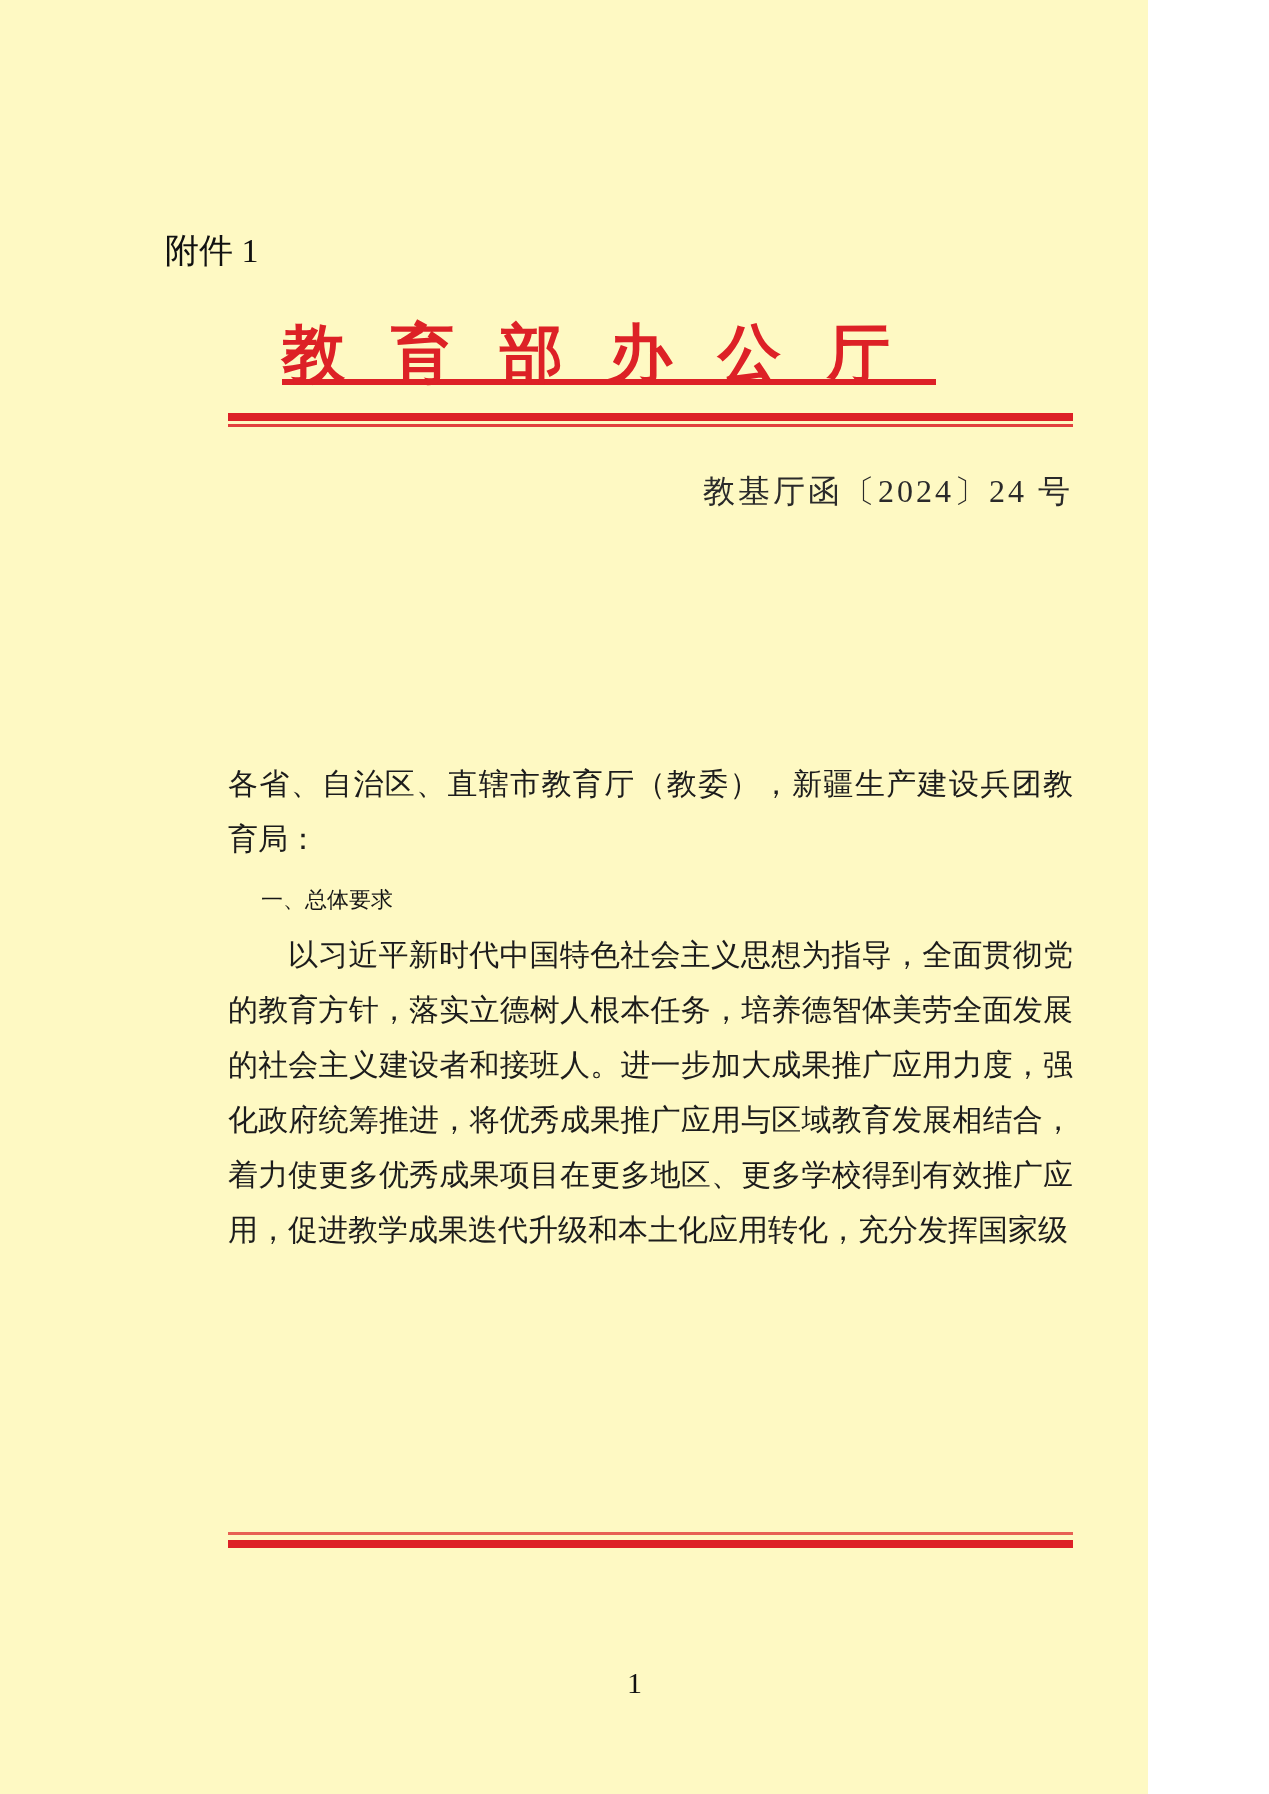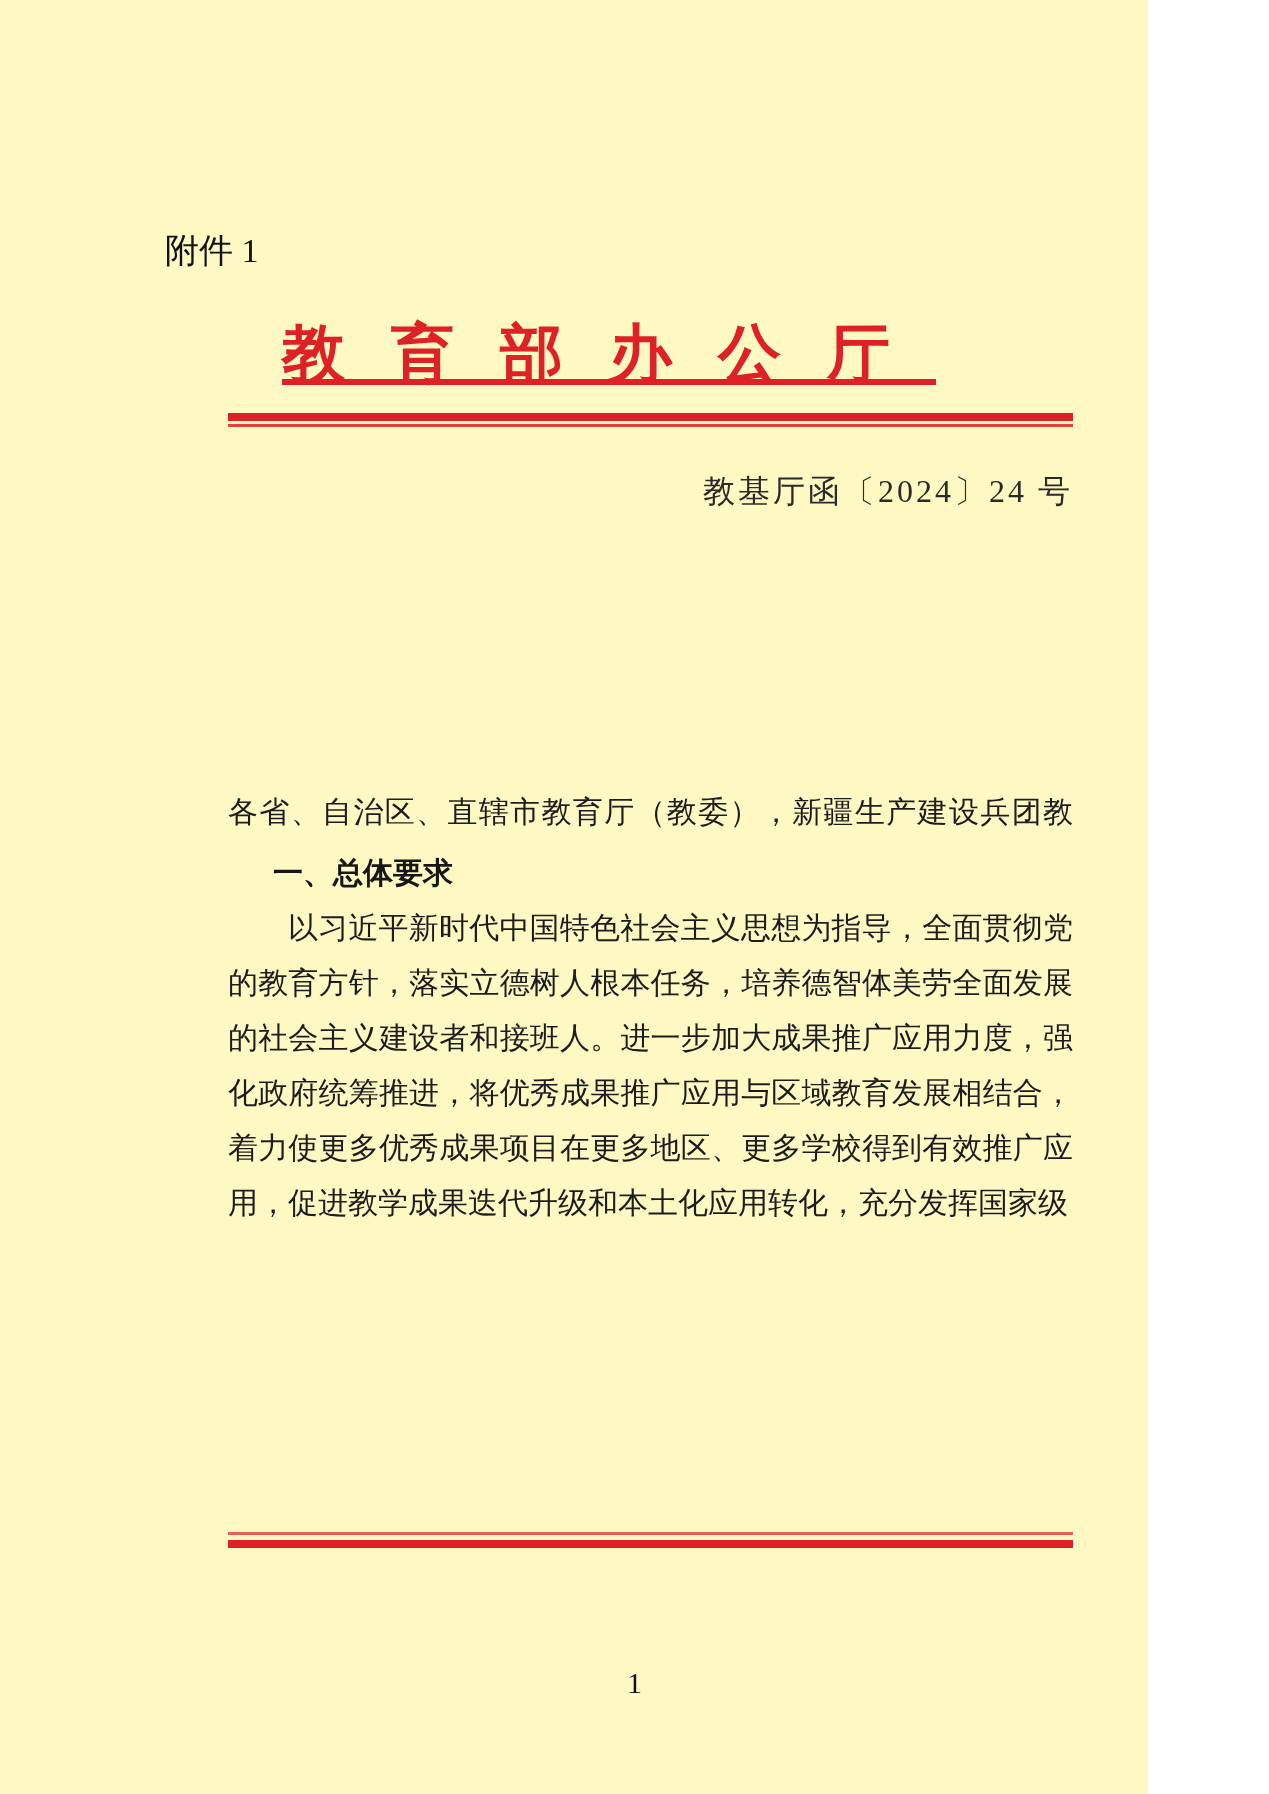--- a/index.html
+++ b/index.html
@@ -64,7 +64,7 @@
   .doc-title .title-line{transform:scaleY(1.22);}
   .doc-body{
     position:absolute;
-    left:228px; top:784px;
+    left:228px; top:756px;
     width:845px;
     height:786px;
     overflow:hidden;

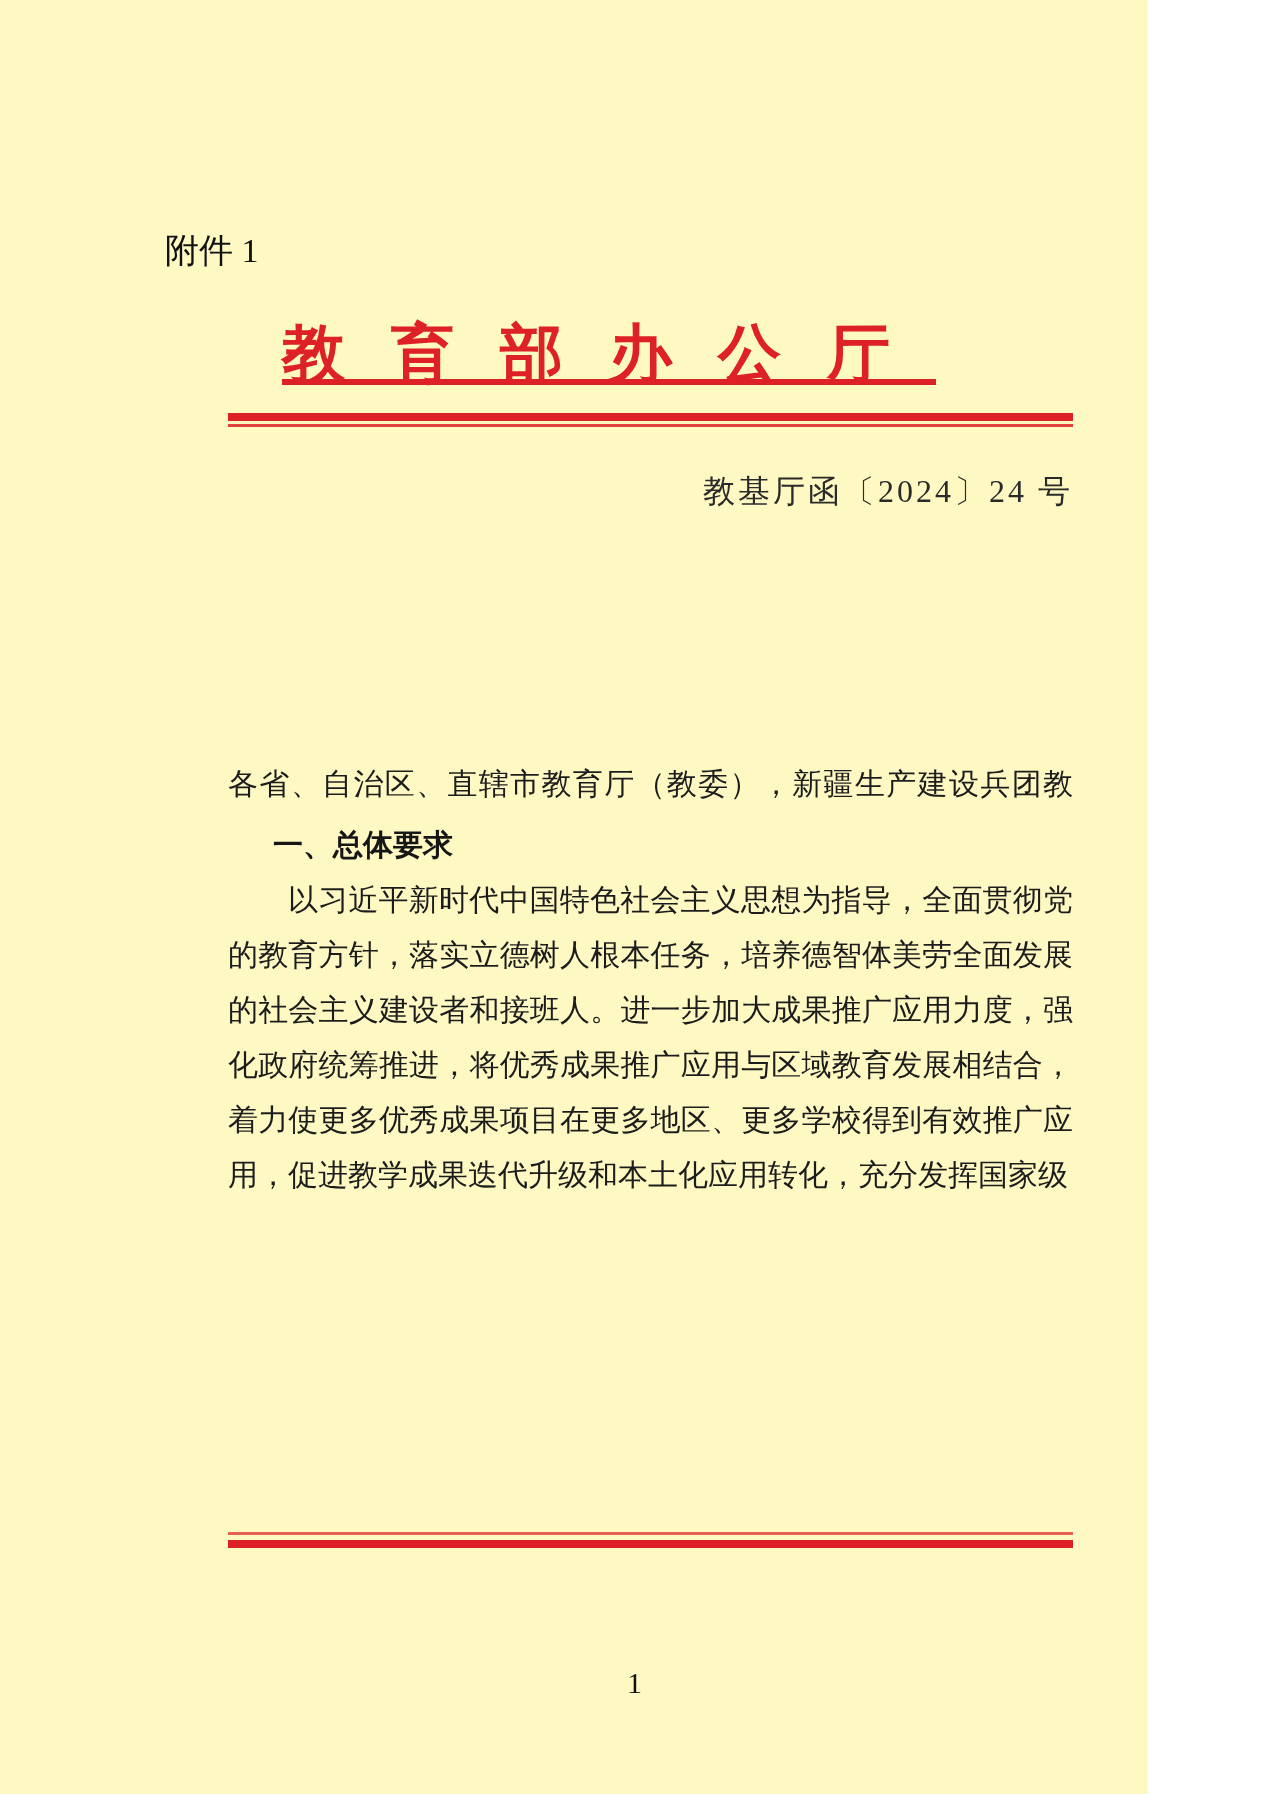--- a/index.html
+++ b/index.html
@@ -124,6 +124,7 @@
 
   <div class="doc-body">
     <p class="salutation-l1">各省、自治区、直辖市教育厅（教委），新疆生产建设兵团教</p>
+    <p class="salutation-l2">育局：</p>
     <h2 class="section-heading">一、总体要求</h2>
     <p class="para">以习近平新时代中国特色社会主义思想为指导，全面贯彻党的教育方针，落实立德树人根本任务，培养德智体美劳全面发展的社会主义建设者和接班人。进一步加大成果推广应用力度，强化政府统筹推进，将优秀成果推广应用与区域教育发展相结合，着力使更多优秀成果项目在更多地区、更多学校得到有效推广应用，促进教学成果迭代升级和本土化应用转化，充分发挥国家级</p>
   </div>

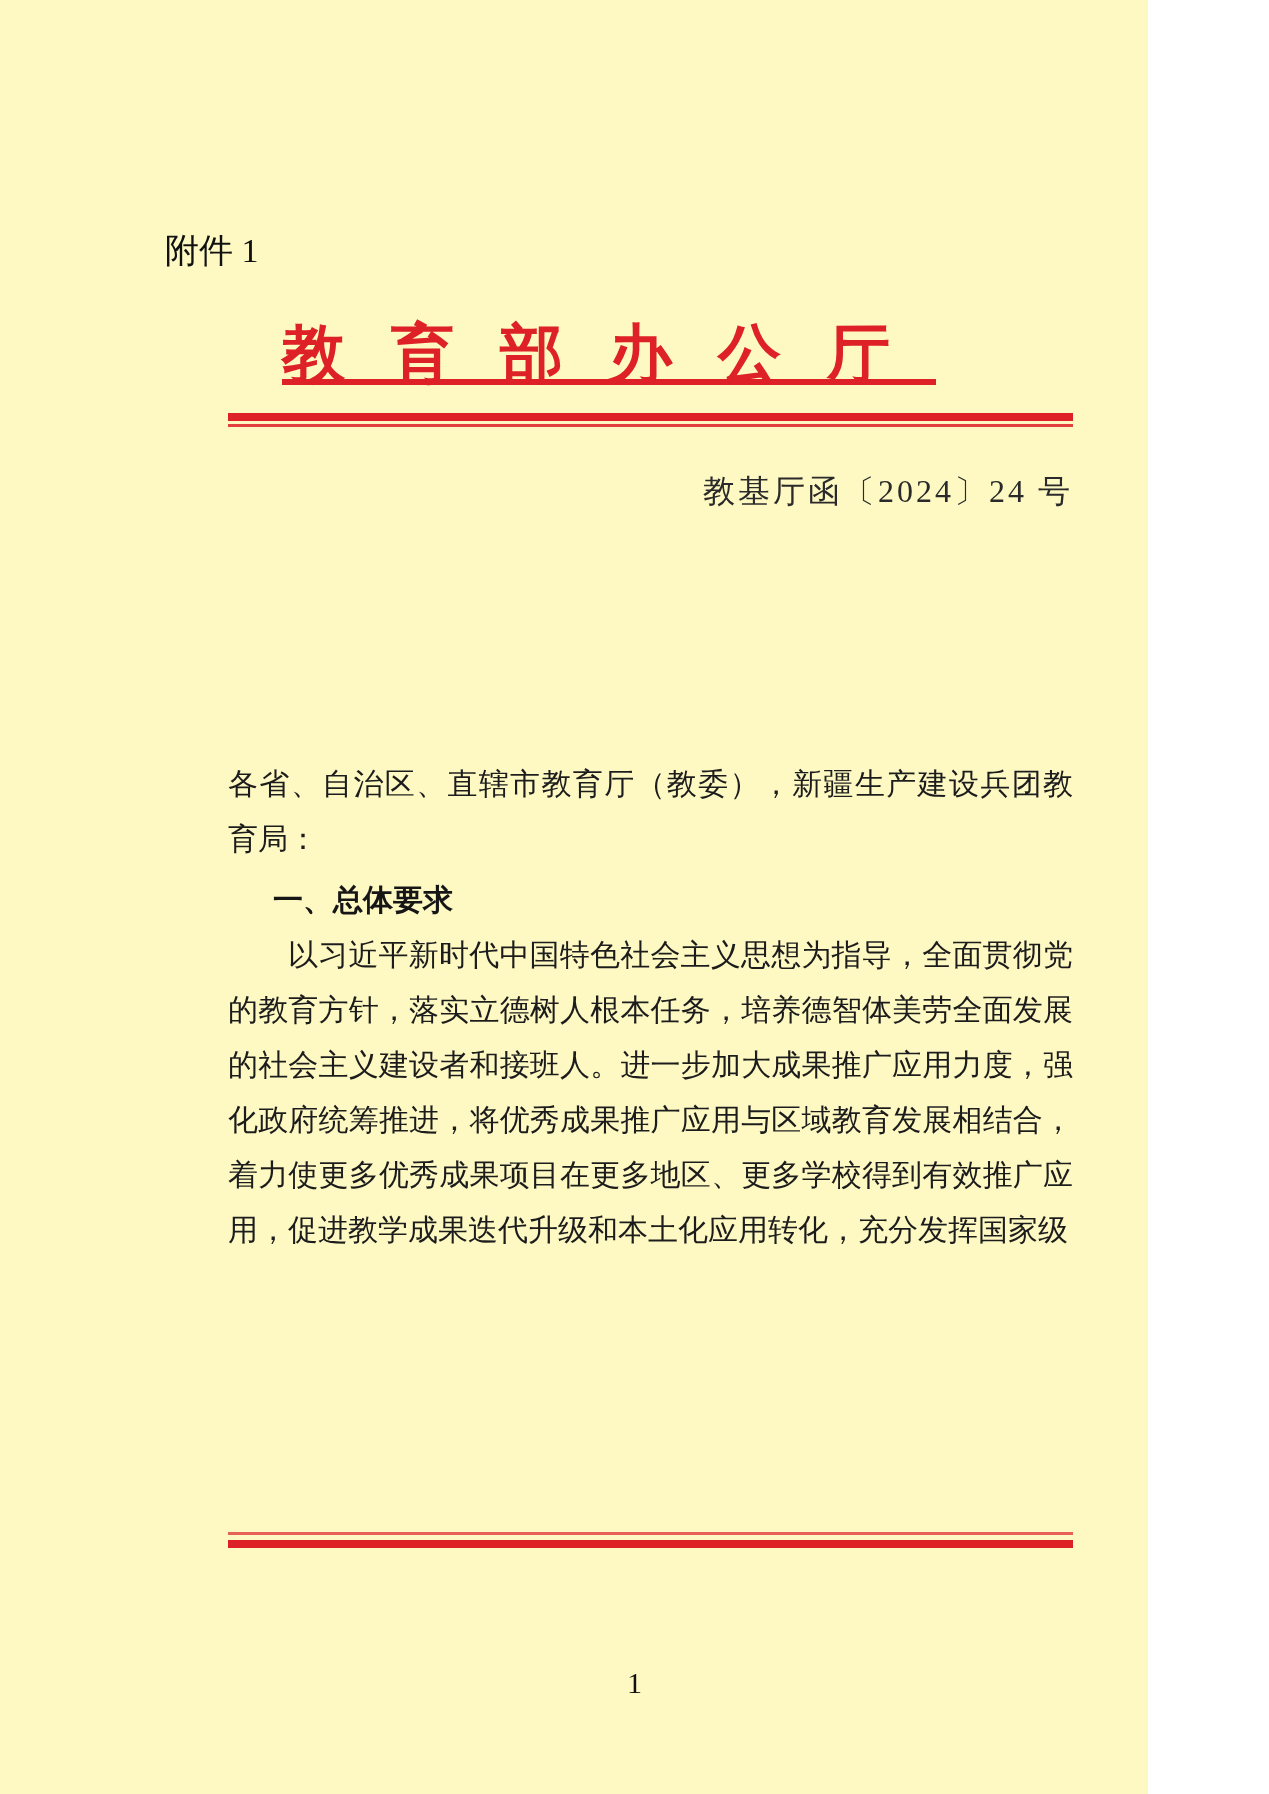--- a/index.html
+++ b/index.html
@@ -81,8 +81,8 @@
   .section-heading{
     margin:6px 0 0 0;
     font-family:"Liberation Sans","DejaVu Sans",sans-serif;
-    font-size:30px;
-    font-weight:bold;
+    font-size:22px;
+    font-weight:normal;
     line-height:55px;
     text-indent:1.5em;
     color:#161616;

